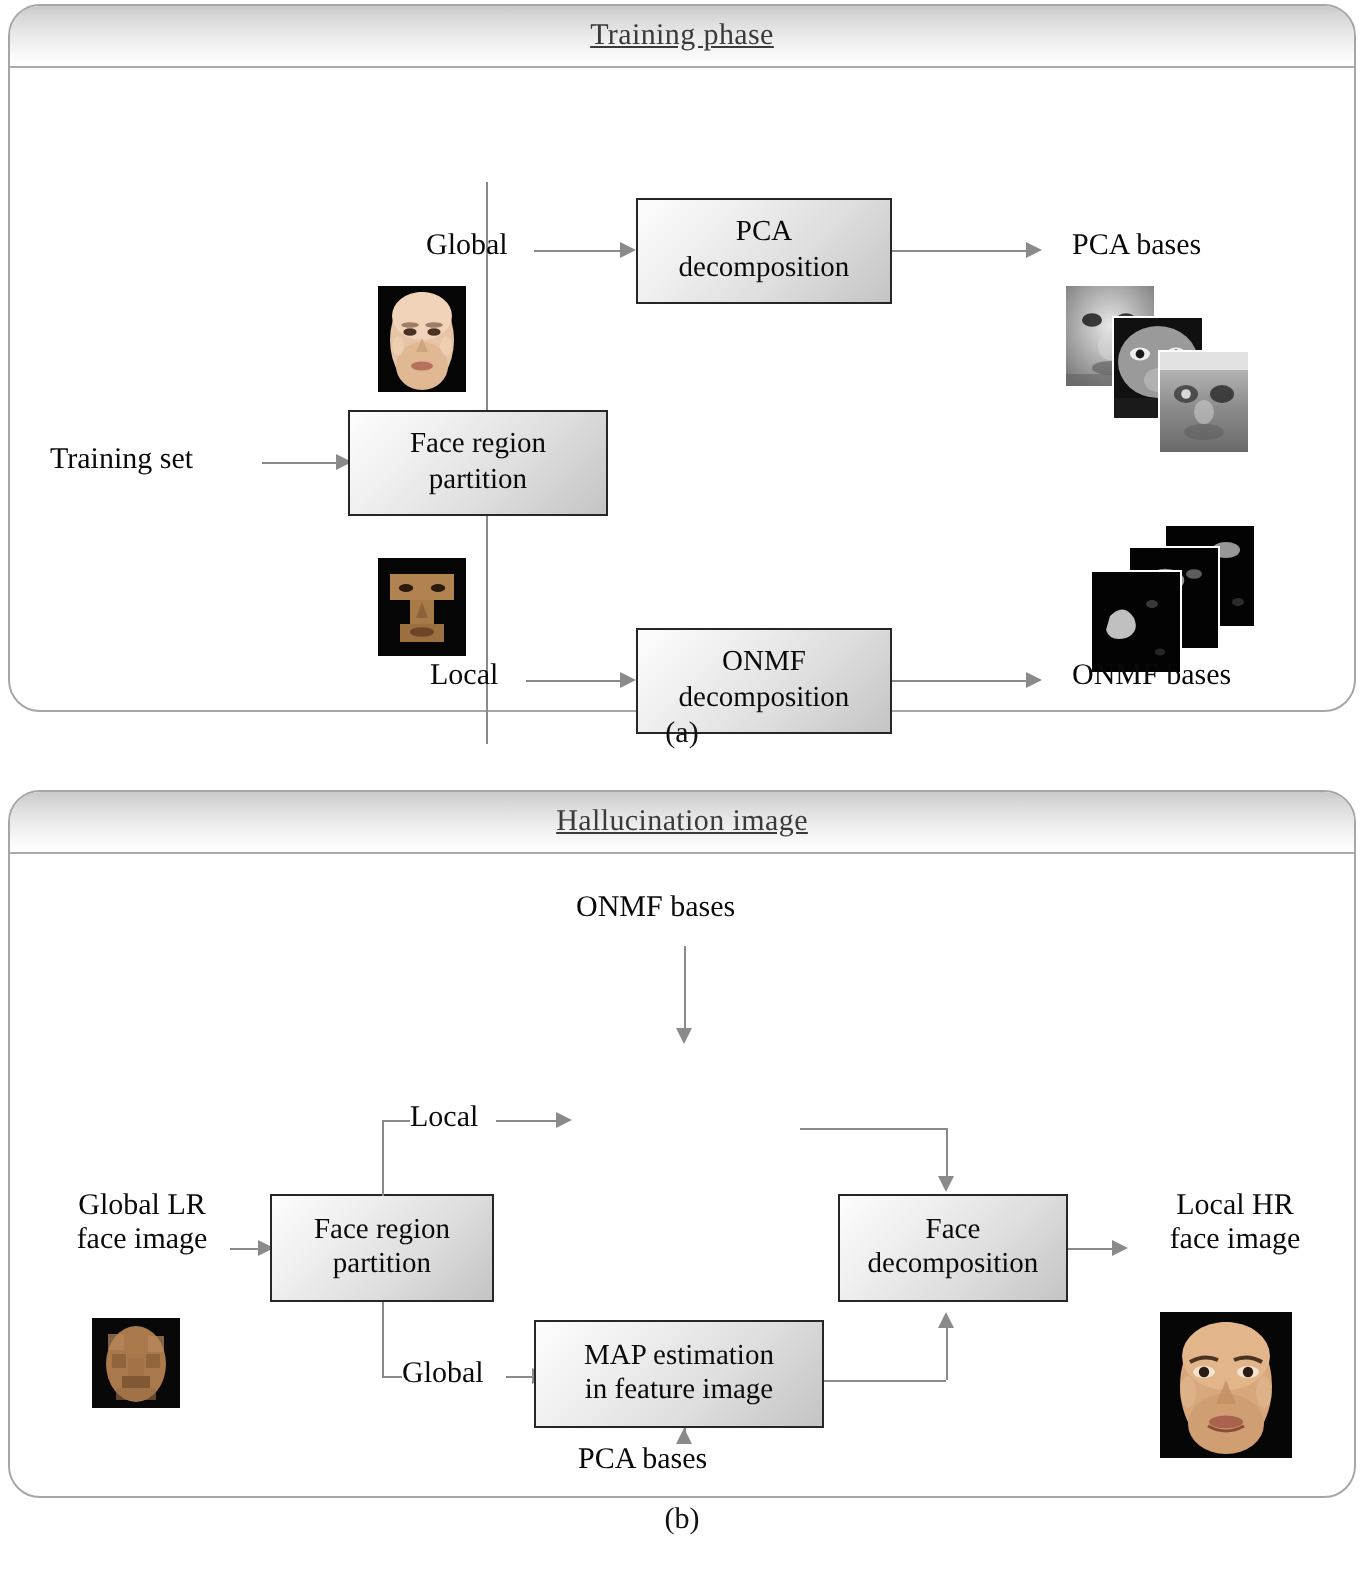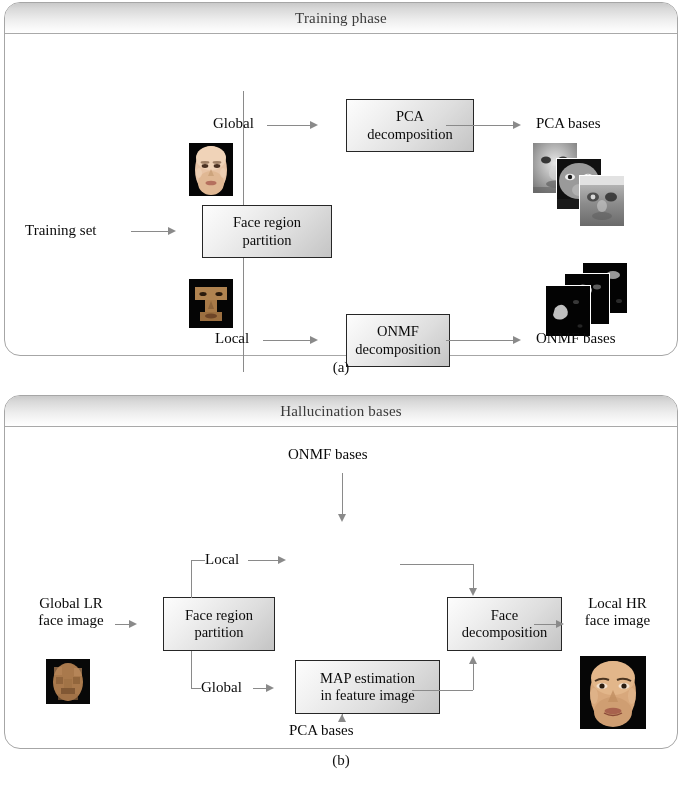--- a/index.html
+++ b/index.html
@@ -46,6 +46,7 @@
     font-size: 15px;
     color: #3a3a3a;
     letter-spacing: .2px;
+    text-decoration: underline;
   }
 
   .panel-body {

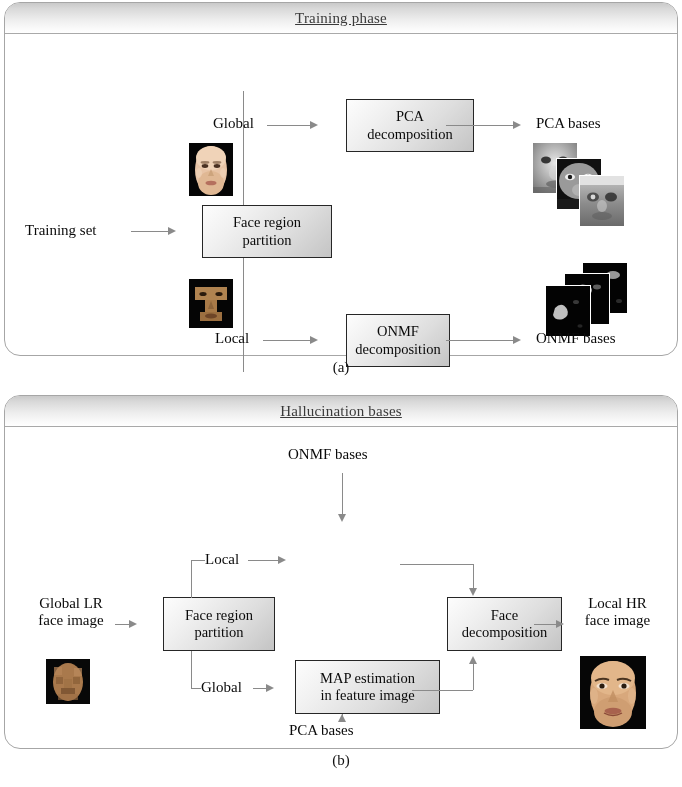--- a/index.html
+++ b/index.html
@@ -78,7 +78,6 @@
     color: #0a0a0a;
     box-sizing: border-box;
     padding: 2px 4px;
-    margin-left: 28px;
   }
 
   

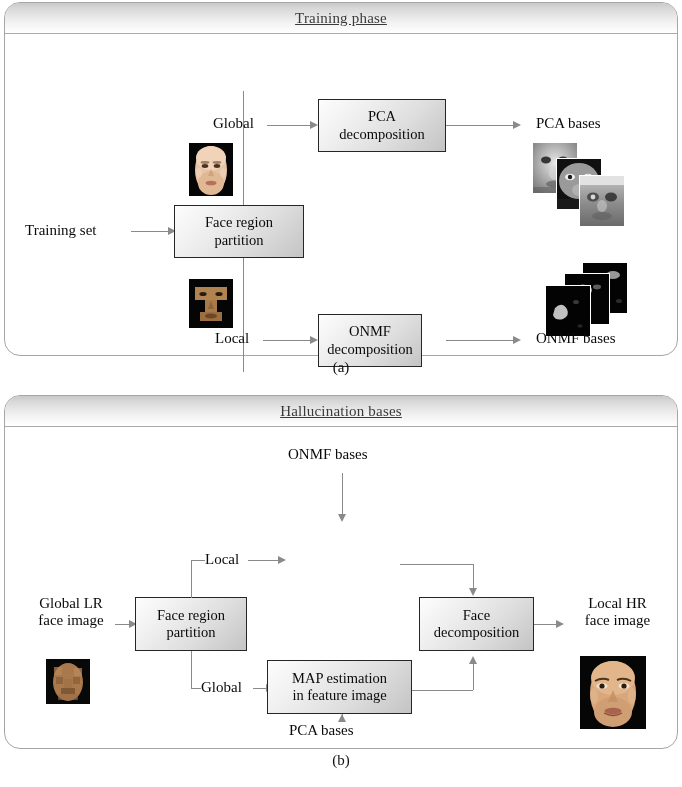--- a/index.html
+++ b/index.html
@@ -284,7 +284,7 @@
     <div class="hline" style="left:258px; top:305px; width:48px;"></div>
     <div class="arrowhead right" style="left:305px; top:301px;"></div>
 
-    <div class="pbox" id="a-onmf" style="left:313px; top:279px; width:104px; height:53px;">
+    <div class="pbox" id="a-onmf" style="left:313px; top:279px; width:128px; height:53px;">
       <span>
         <span>ONMF</span><br>
         <span>decomposition</span>

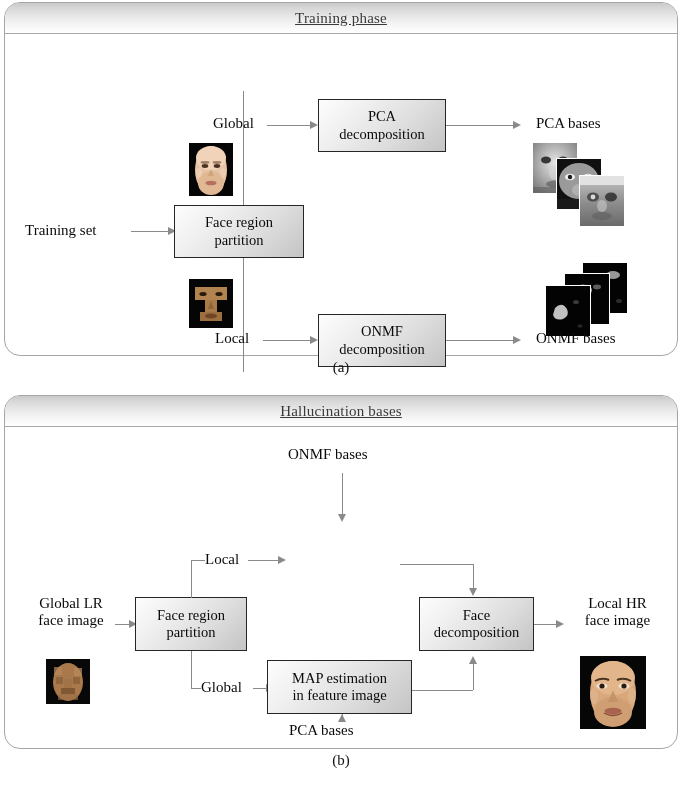--- a/index.html
+++ b/index.html
@@ -303,7 +303,7 @@
 <div class="panel" id="panel-b">
 
   <div class="panel-header">
-    <span class="panel-title">Hallucination bases</span>
+    <span class="panel-title">Hallucination image</span>
   </div>
 
   <div class="panel-body">

